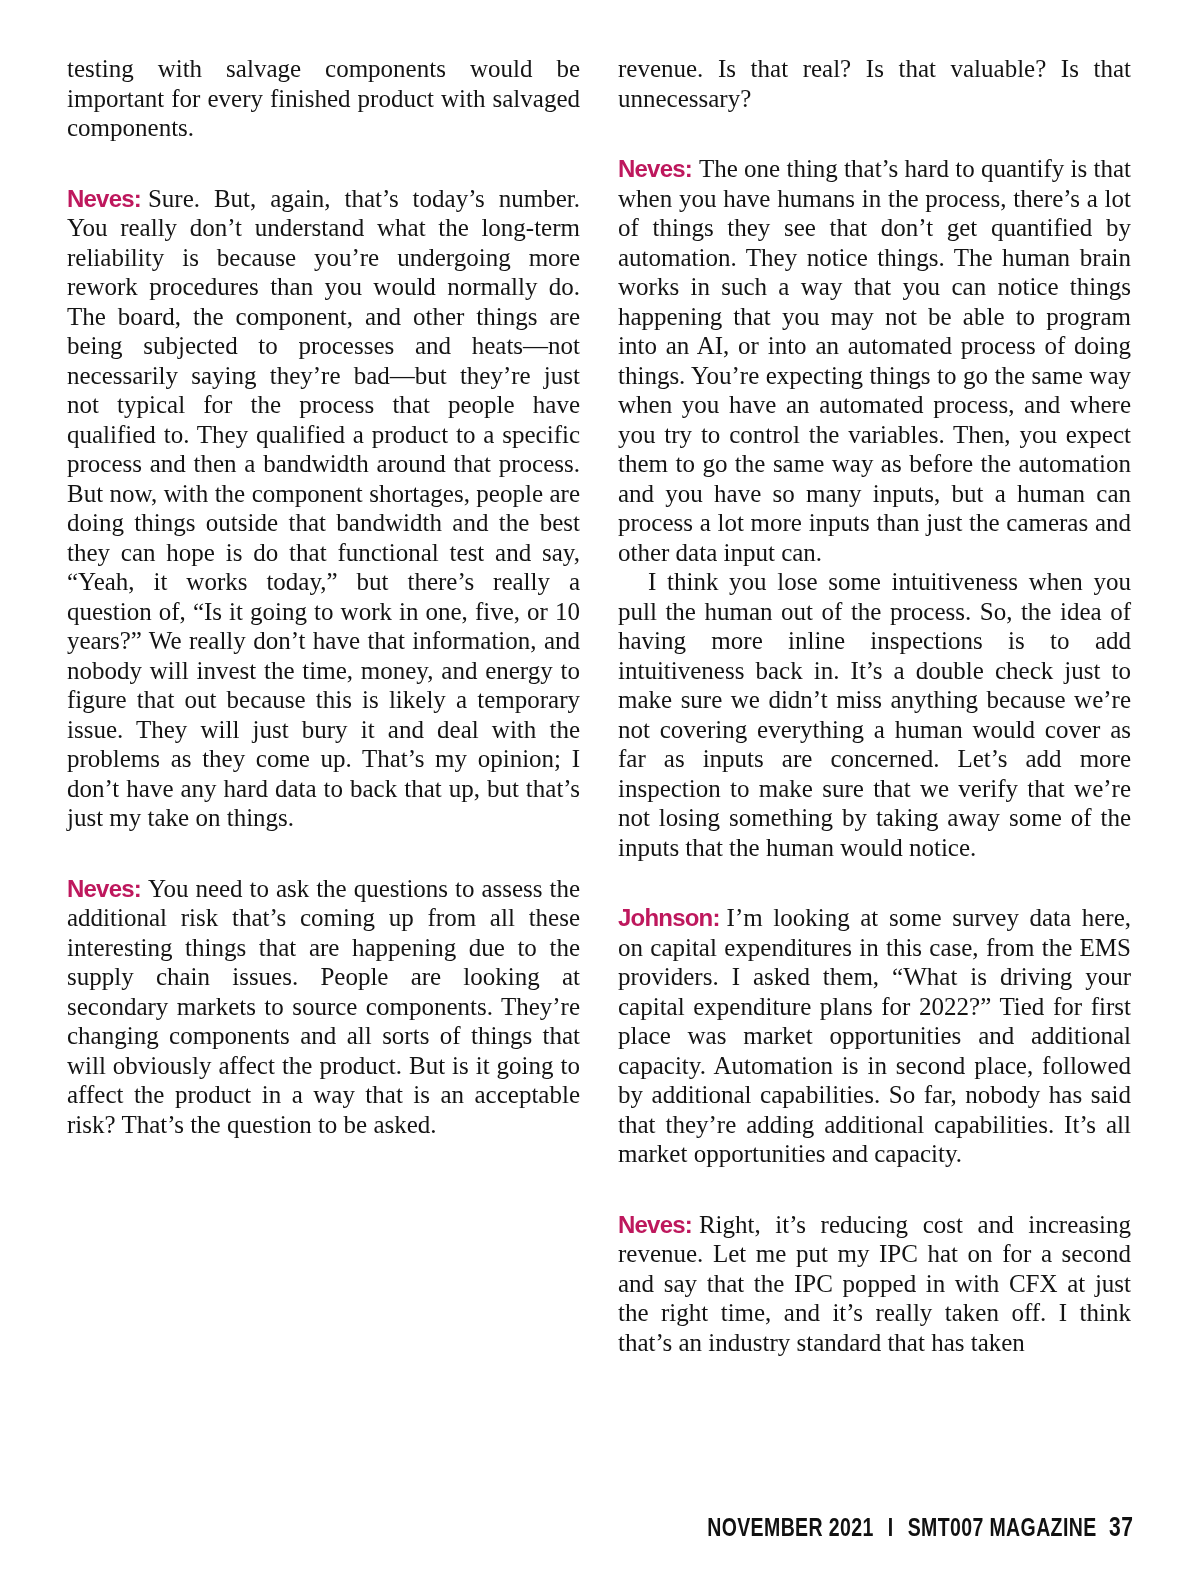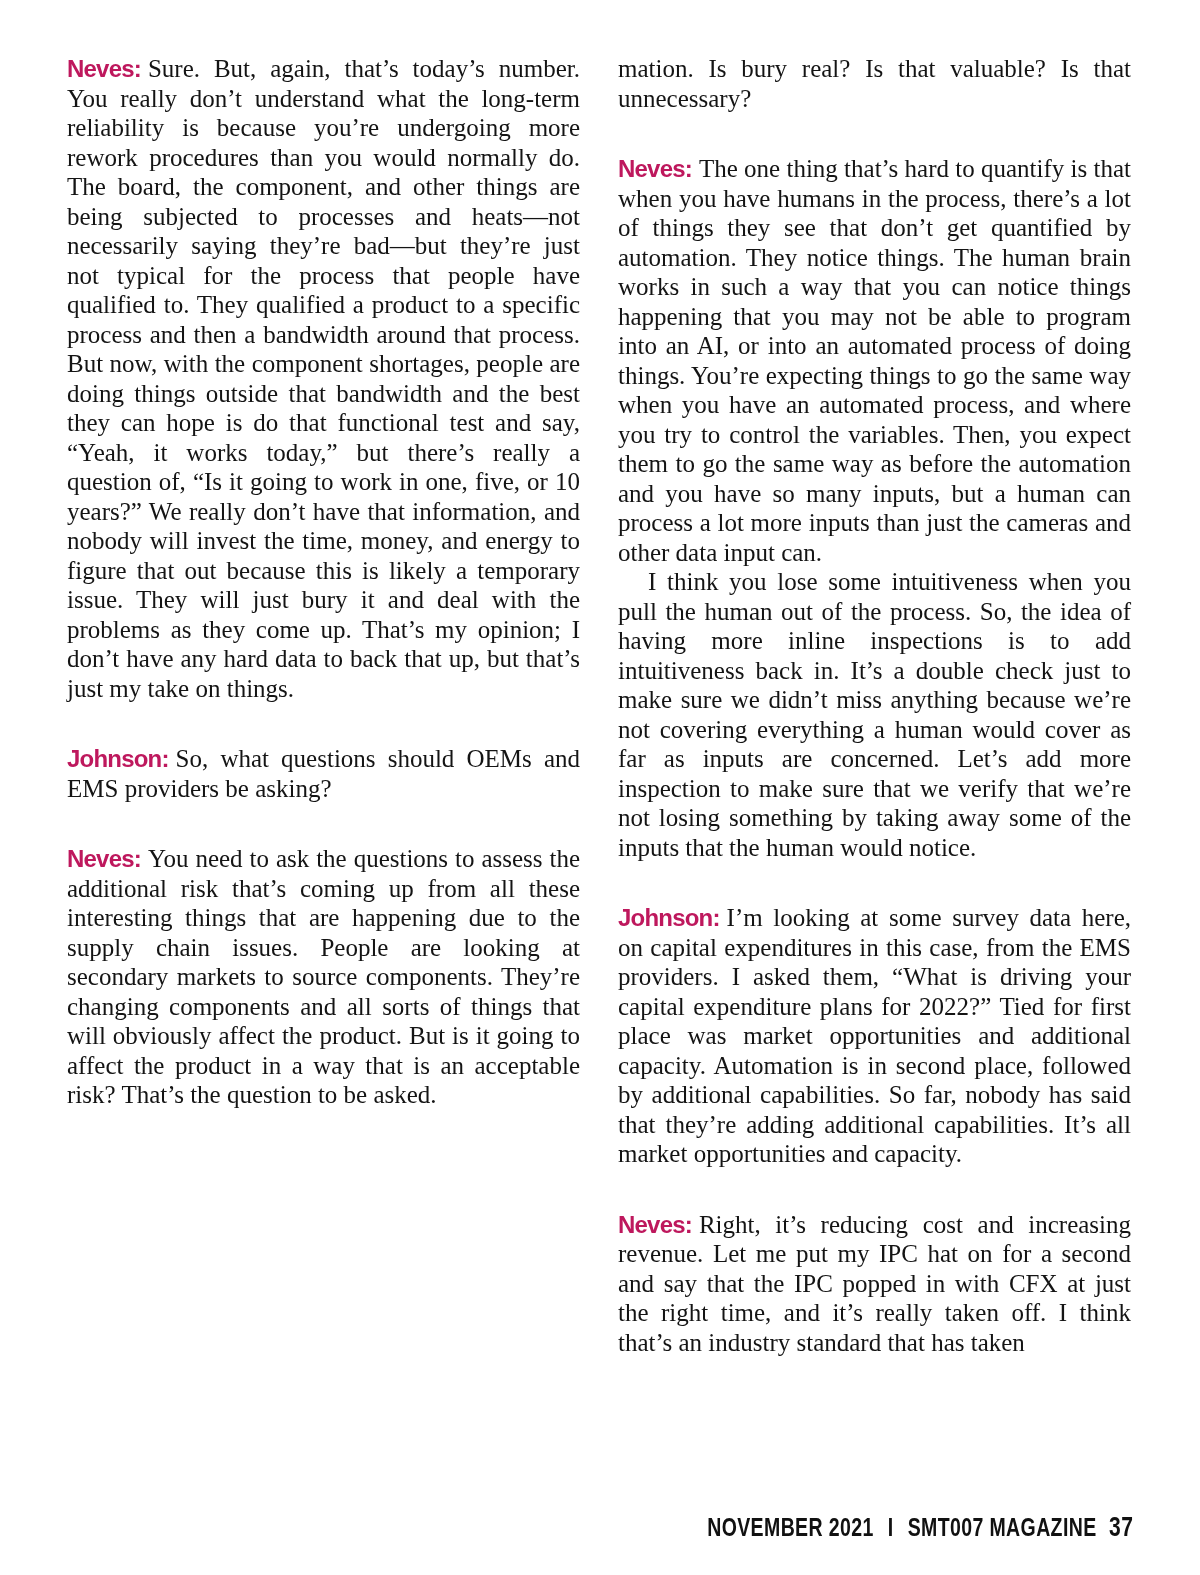--- a/index.html
+++ b/index.html
@@ -83,6 +83,7 @@
   <div class="columns">
 
     <div class="col">
+      <p><span>testing with salvage components would be important for every finished product with salvaged components.</span></p>
       <p><span class="speaker">Neves:</span><span>Sure. But, again, that’s today’s number. You really don’t understand what the long-term reliability is because you’re undergoing more rework procedures than you would normally do. The board, the component, and other things are being subjected to processes and heats—not necessarily saying they’re bad—but they’re just not typical for the process that people have qualified to. They qualified a product to a specific process and then a bandwidth around that process. But now, with the component shortages, people are doing things outside that bandwidth and the best they can hope is do that functional test and say, “Yeah, it works today,” but there’s really a question of, “Is it going to work in one, five, or 10 years?” We really don’t have that information, and nobody will invest the time, money, and energy to figure that out because this is likely a temporary issue. They will just bury it and deal with the problems as they come up. That’s my opinion; I don’t have any hard data to back that up, but that’s just my take on things.</span></p>
       <p><span class="speaker">Johnson:</span><span>So, what questions should OEMs and EMS providers be asking?</span></p>
       <p><span class="speaker">Neves:</span><span>You need to ask the questions to assess the additional risk that’s coming up from all these interesting things that are happening due to the supply chain issues. People are looking at secondary markets to source components. They’re changing components and all sorts of things that will obviously affect the product. But is it going to affect the product in a way that is an acceptable risk? That’s the question to be asked.</span></p>

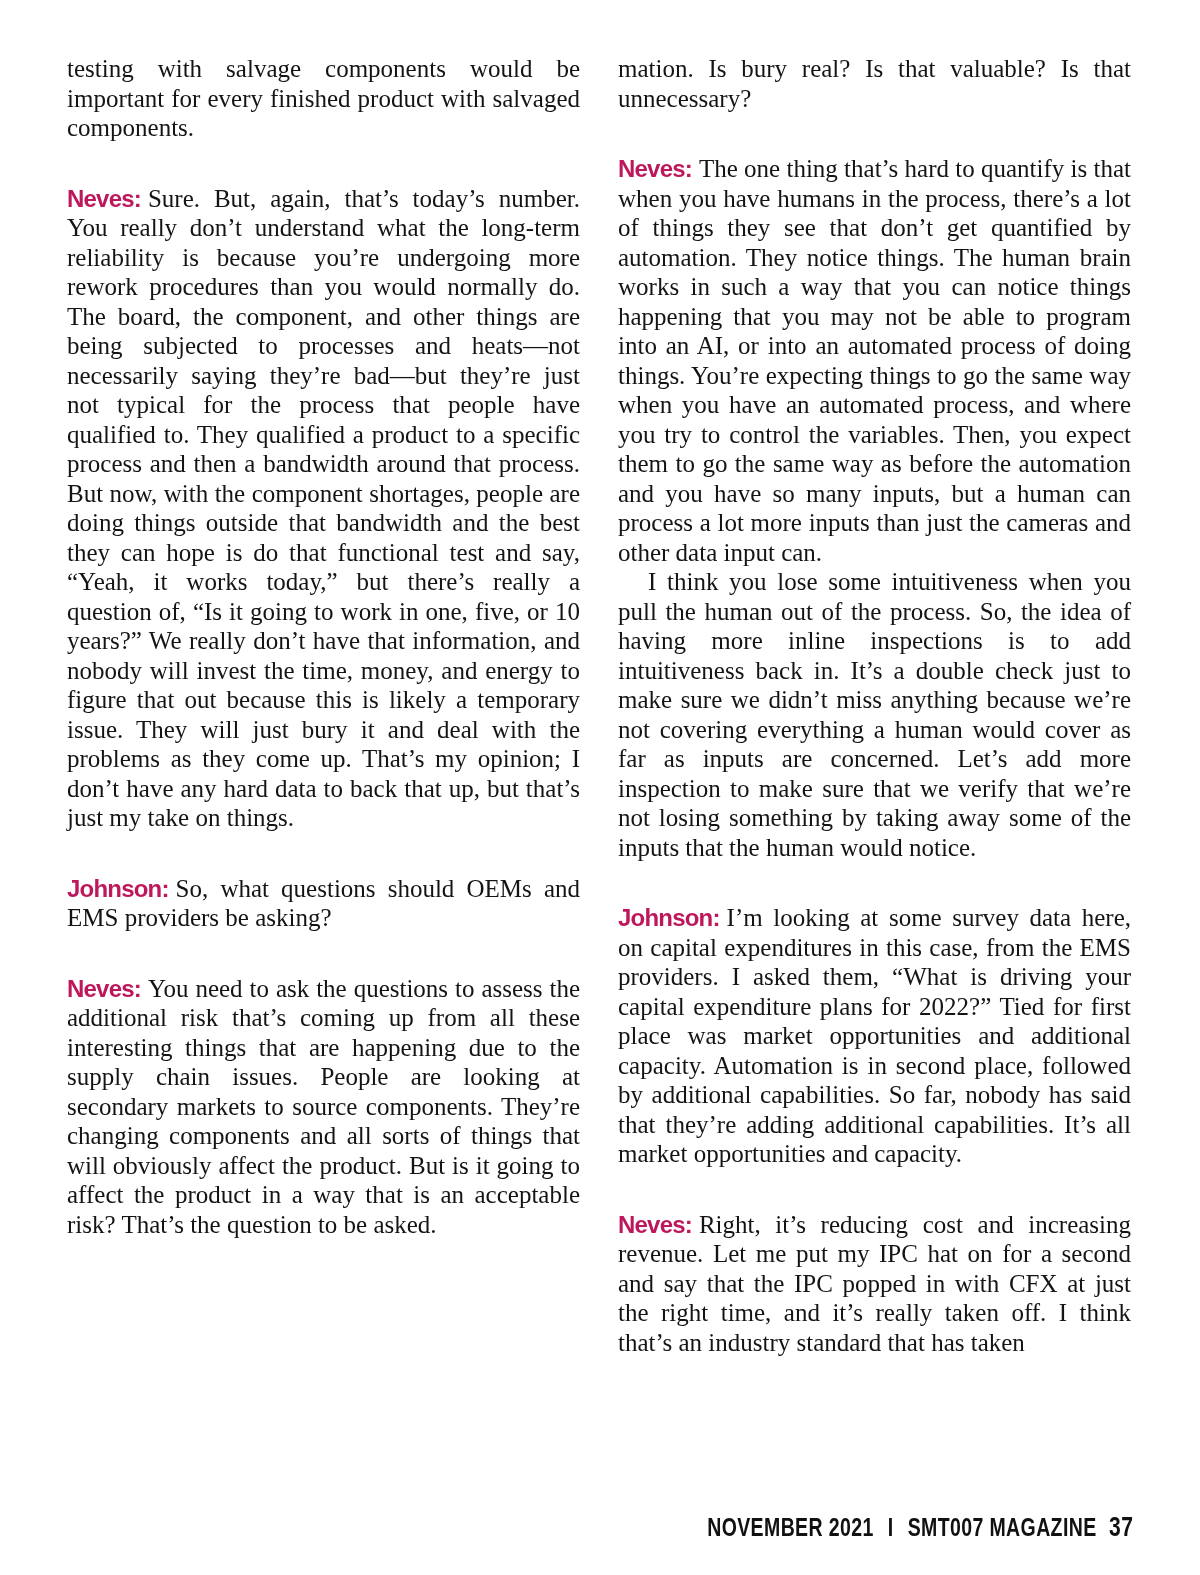--- a/index.html
+++ b/index.html
@@ -90,7 +90,7 @@
     </div>
 
     <div class="col">
-      <p><span>mation. Is bury real? Is that valuable? Is that unnecessary?</span></p>
+      <p><span>revenue. Is that real? Is that valuable? Is that unnecessary?</span></p>
       <p class="tight"><span class="speaker">Neves:</span><span>The one thing that’s hard to quantify is that when you have humans in the process, there’s a lot of things they see that don’t get quantified by automation. They notice things. The human brain works in such a way that you can notice things happening that you may not be able to program into an AI, or into an automated process of doing things. You’re expecting things to go the same way when you have an automated process, and where you try to control the variables. Then, you expect them to go the same way as before the automation and you have so many inputs, but a human can process a lot more inputs than just the cameras and other data input can.</span></p>
       <p class="indent"><span>I think you lose some intuitiveness when you pull the human out of the process. So, the idea of having more inline inspections is to add intuitiveness back in. It’s a double check just to make sure we didn’t miss anything because we’re not covering everything a human would cover as far as inputs are concerned. Let’s add more inspection to make sure that we verify that we’re not losing something by taking away some of the inputs that the human would notice.</span></p>
       <p><span class="speaker">Johnson:</span><span>I’m looking at some survey data here, on capital expenditures in this case, from the EMS providers. I asked them, “What is driving your capital expenditure plans for 2022?” Tied for first place was market opportunities and additional capacity. Automation is in second place, followed by additional capabilities. So far, nobody has said that they’re adding additional capabilities. It’s all market opportunities and capacity.</span></p>

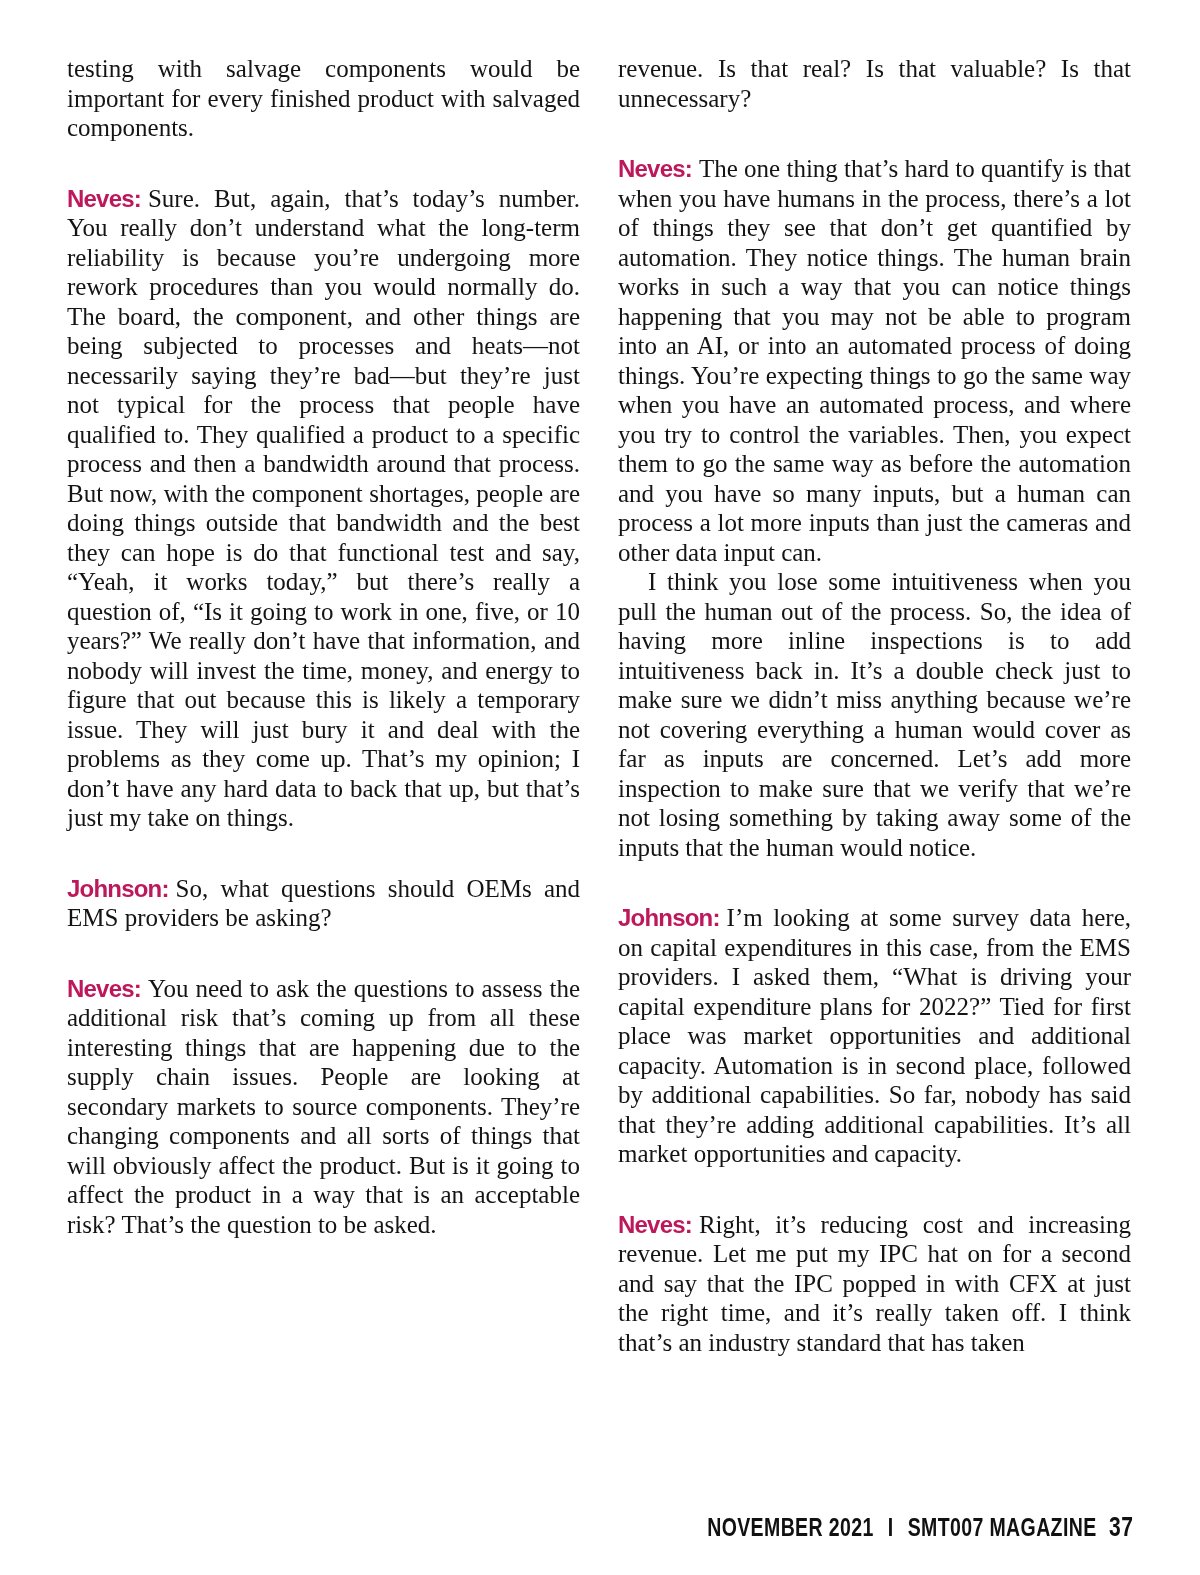--- a/index.html
+++ b/index.html
@@ -85,7 +85,6 @@
     <div class="col">
       <p><span>testing with salvage components would be important for every finished product with salvaged components.</span></p>
       <p><span class="speaker">Neves:</span><span>Sure. But, again, that’s today’s number. You really don’t understand what the long-term reliability is because you’re undergoing more rework procedures than you would normally do. The board, the component, and other things are being subjected to processes and heats—not necessarily saying they’re bad—but they’re just not typical for the process that people have qualified to. They qualified a product to a specific process and then a bandwidth around that process. But now, with the component shortages, people are doing things outside that bandwidth and the best they can hope is do that functional test and say, “Yeah, it works today,” but there’s really a question of, “Is it going to work in one, five, or 10 years?” We really don’t have that information, and nobody will invest the time, money, and energy to figure that out because this is likely a temporary issue. They will just bury it and deal with the problems as they come up. That’s my opinion; I don’t have any hard data to back that up, but that’s just my take on things.</span></p>
-      <p><span class="speaker">Johnson:</span><span>So, what questions should OEMs and EMS providers be asking?</span></p>
       <p><span class="speaker">Neves:</span><span>You need to ask the questions to assess the additional risk that’s coming up from all these interesting things that are happening due to the supply chain issues. People are looking at secondary markets to source components. They’re changing components and all sorts of things that will obviously affect the product. But is it going to affect the product in a way that is an acceptable risk? That’s the question to be asked.</span></p>
     </div>
 

